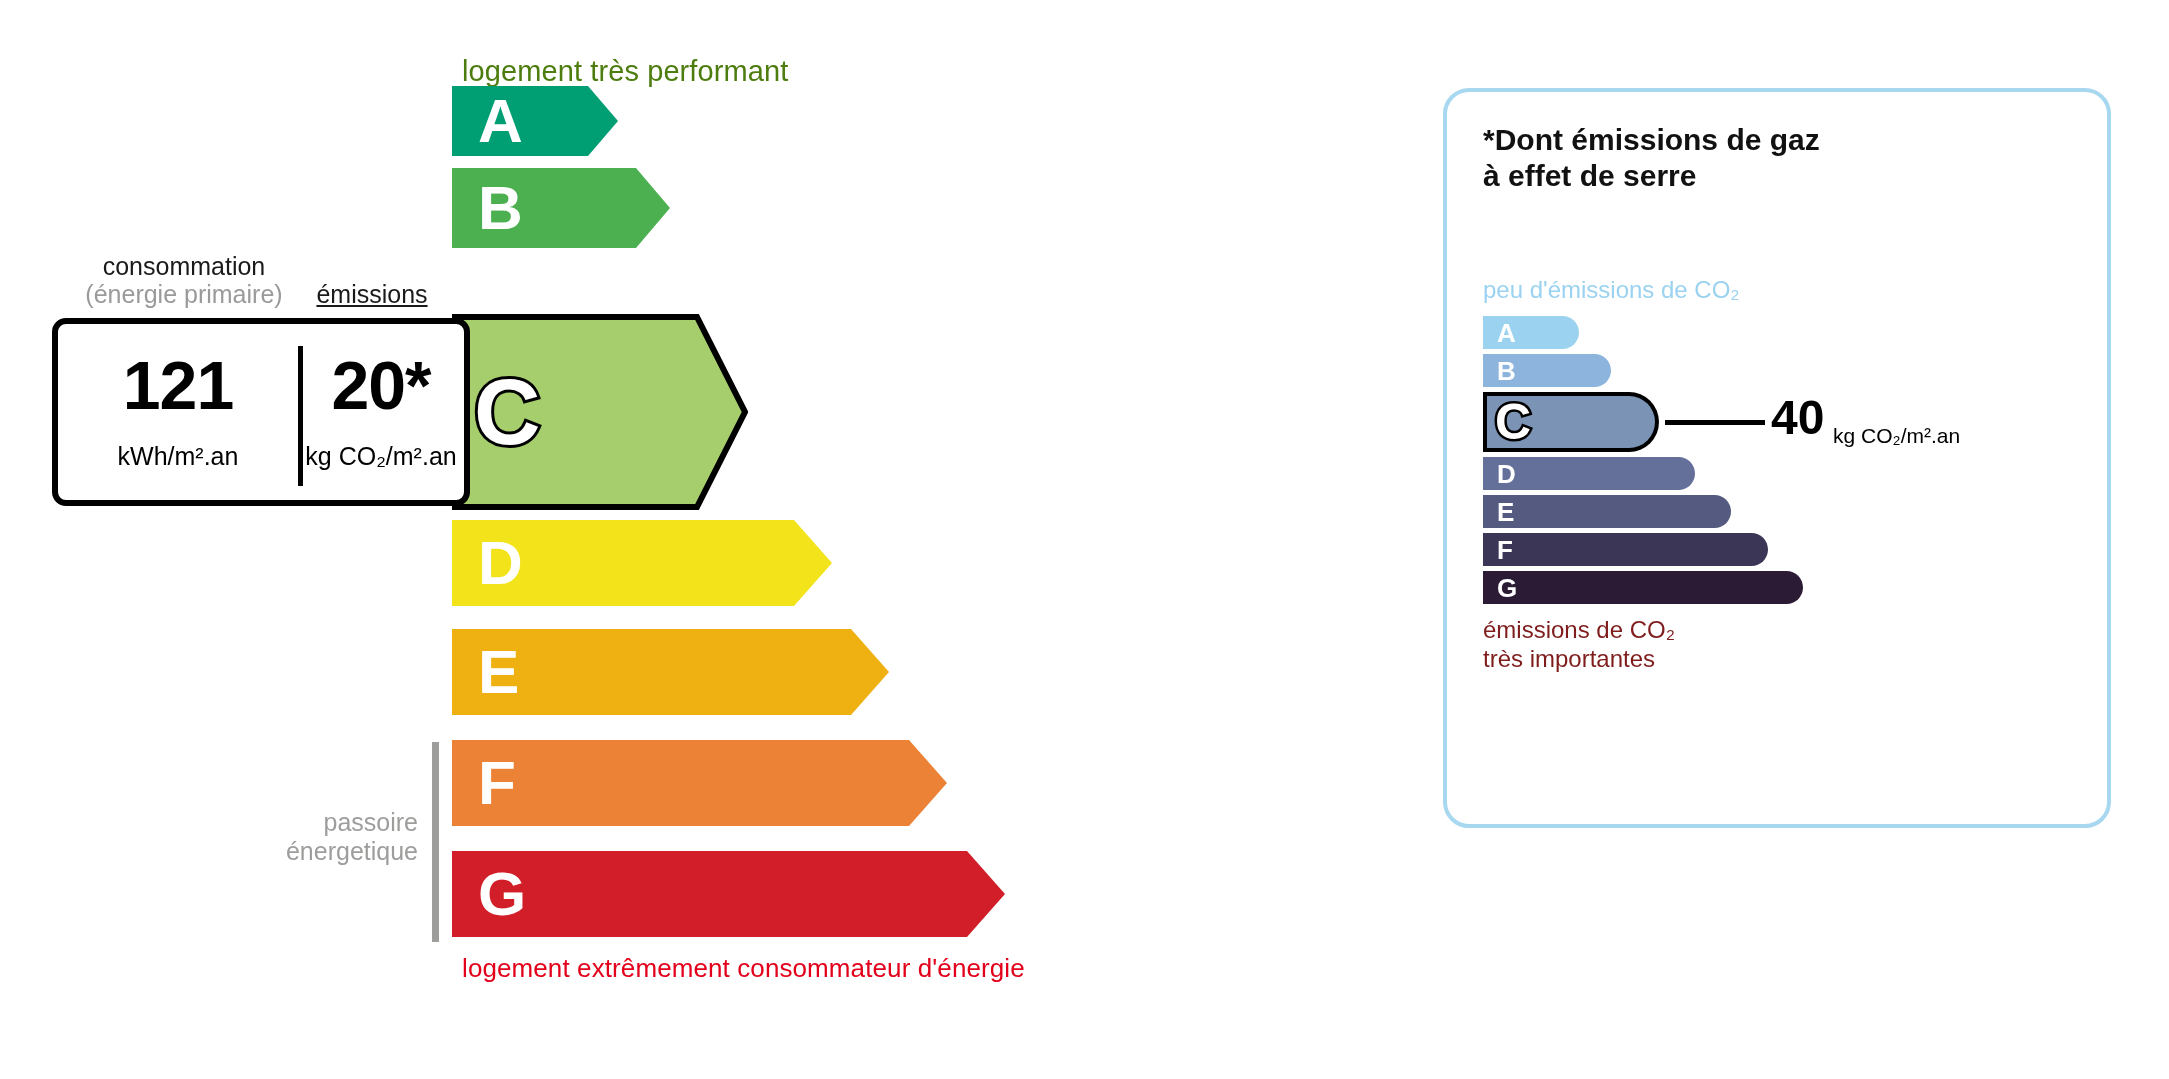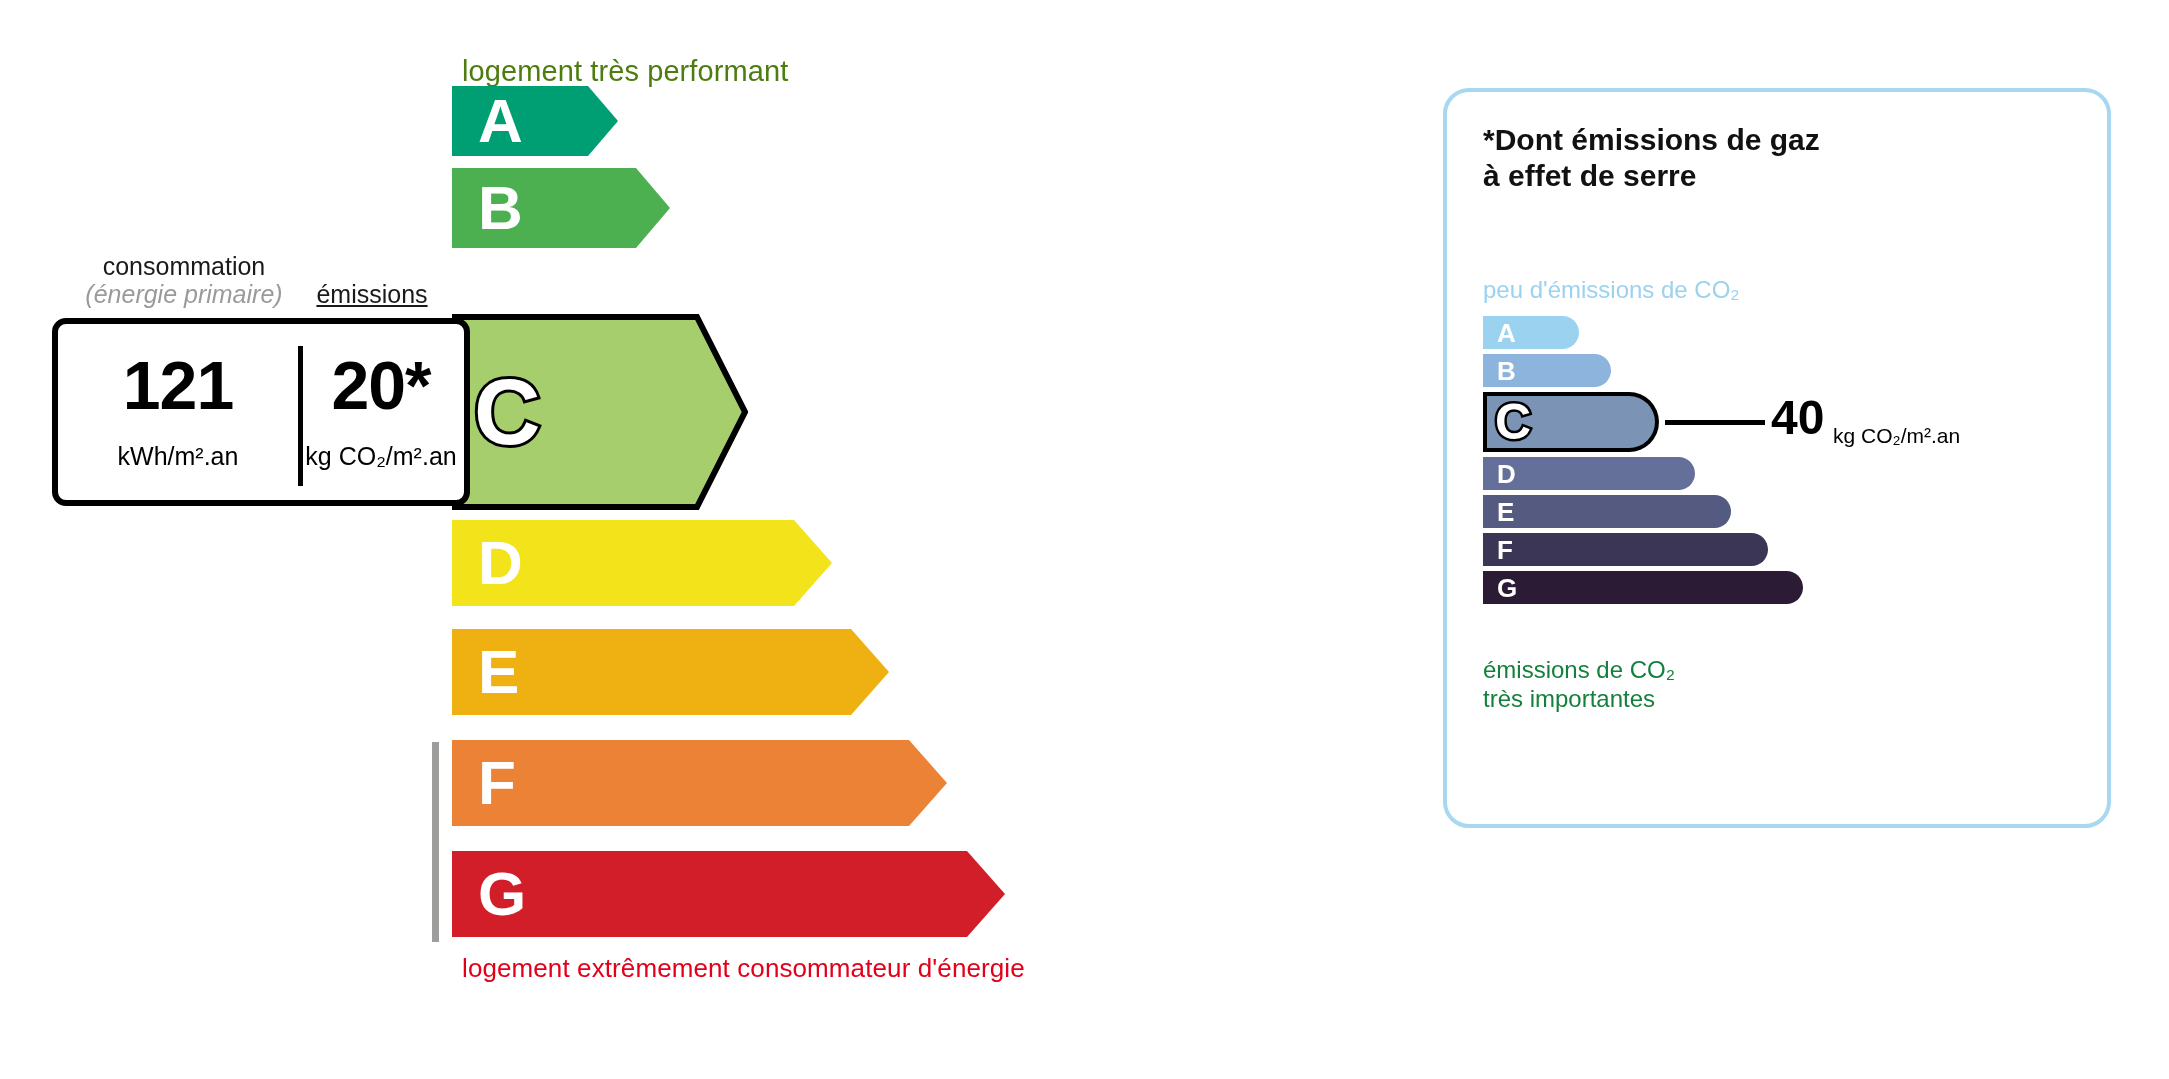--- a/index.html
+++ b/index.html
@@ -52,7 +52,7 @@
     color: #1a1a1a;
     line-height: 1.12;
   }
-  .hdr-conso .sub { color: #9a9a9a; display:block;font-style:italic; }
+  .hdr-conso .sub { color: #9a9a9a; display:block; }
   .hdr-emis {
     position: absolute;
     left: 302px;

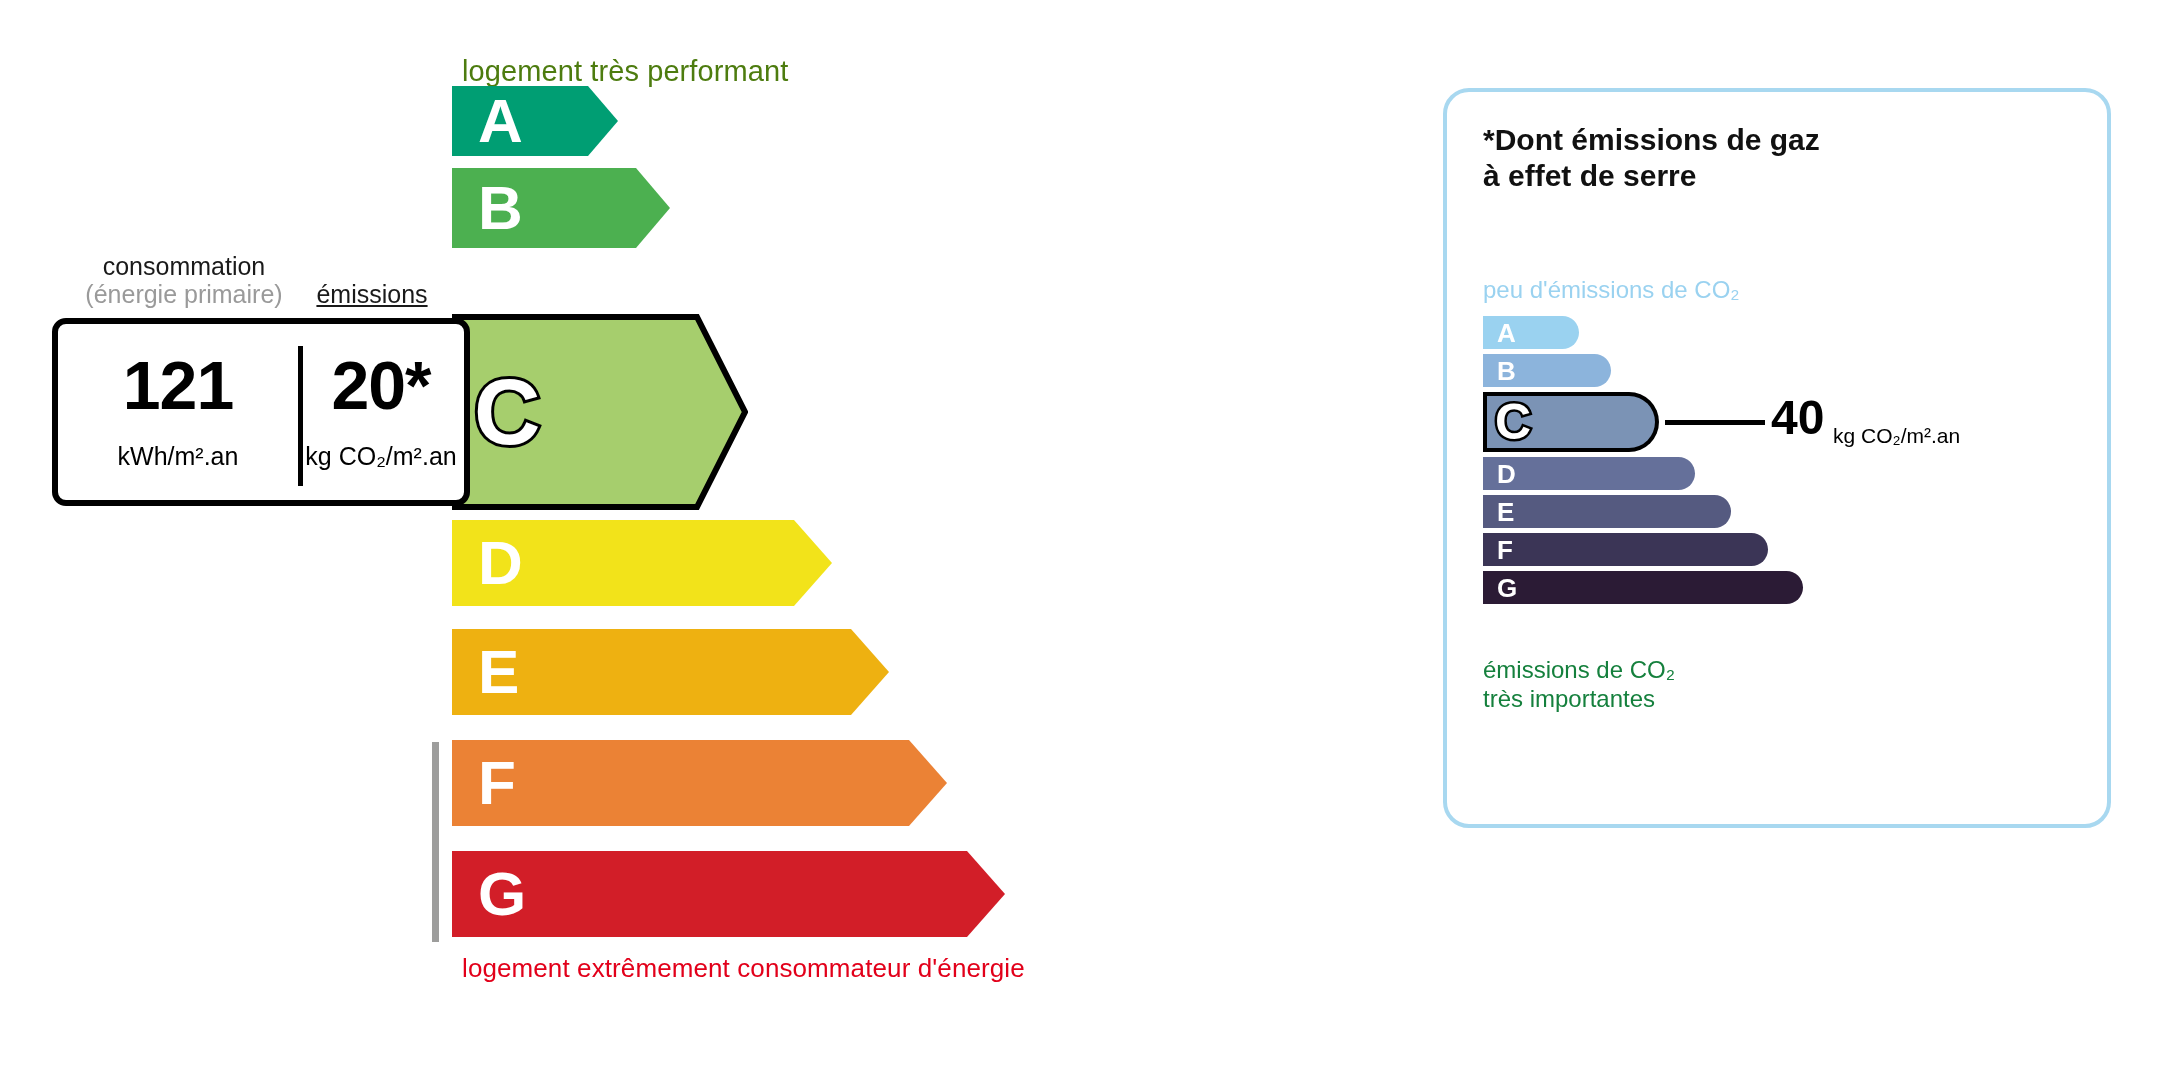--- a/index.html
+++ b/index.html
@@ -271,10 +271,9 @@
     left: 36px;
     top: 524px;
     font-size: 24px;
-    color: #15803d;
+    color: #7f1d1d;
     line-height: 1.2;
     white-space: nowrap;
-    margin-top: 40px;
   }
 </style>
 </head>

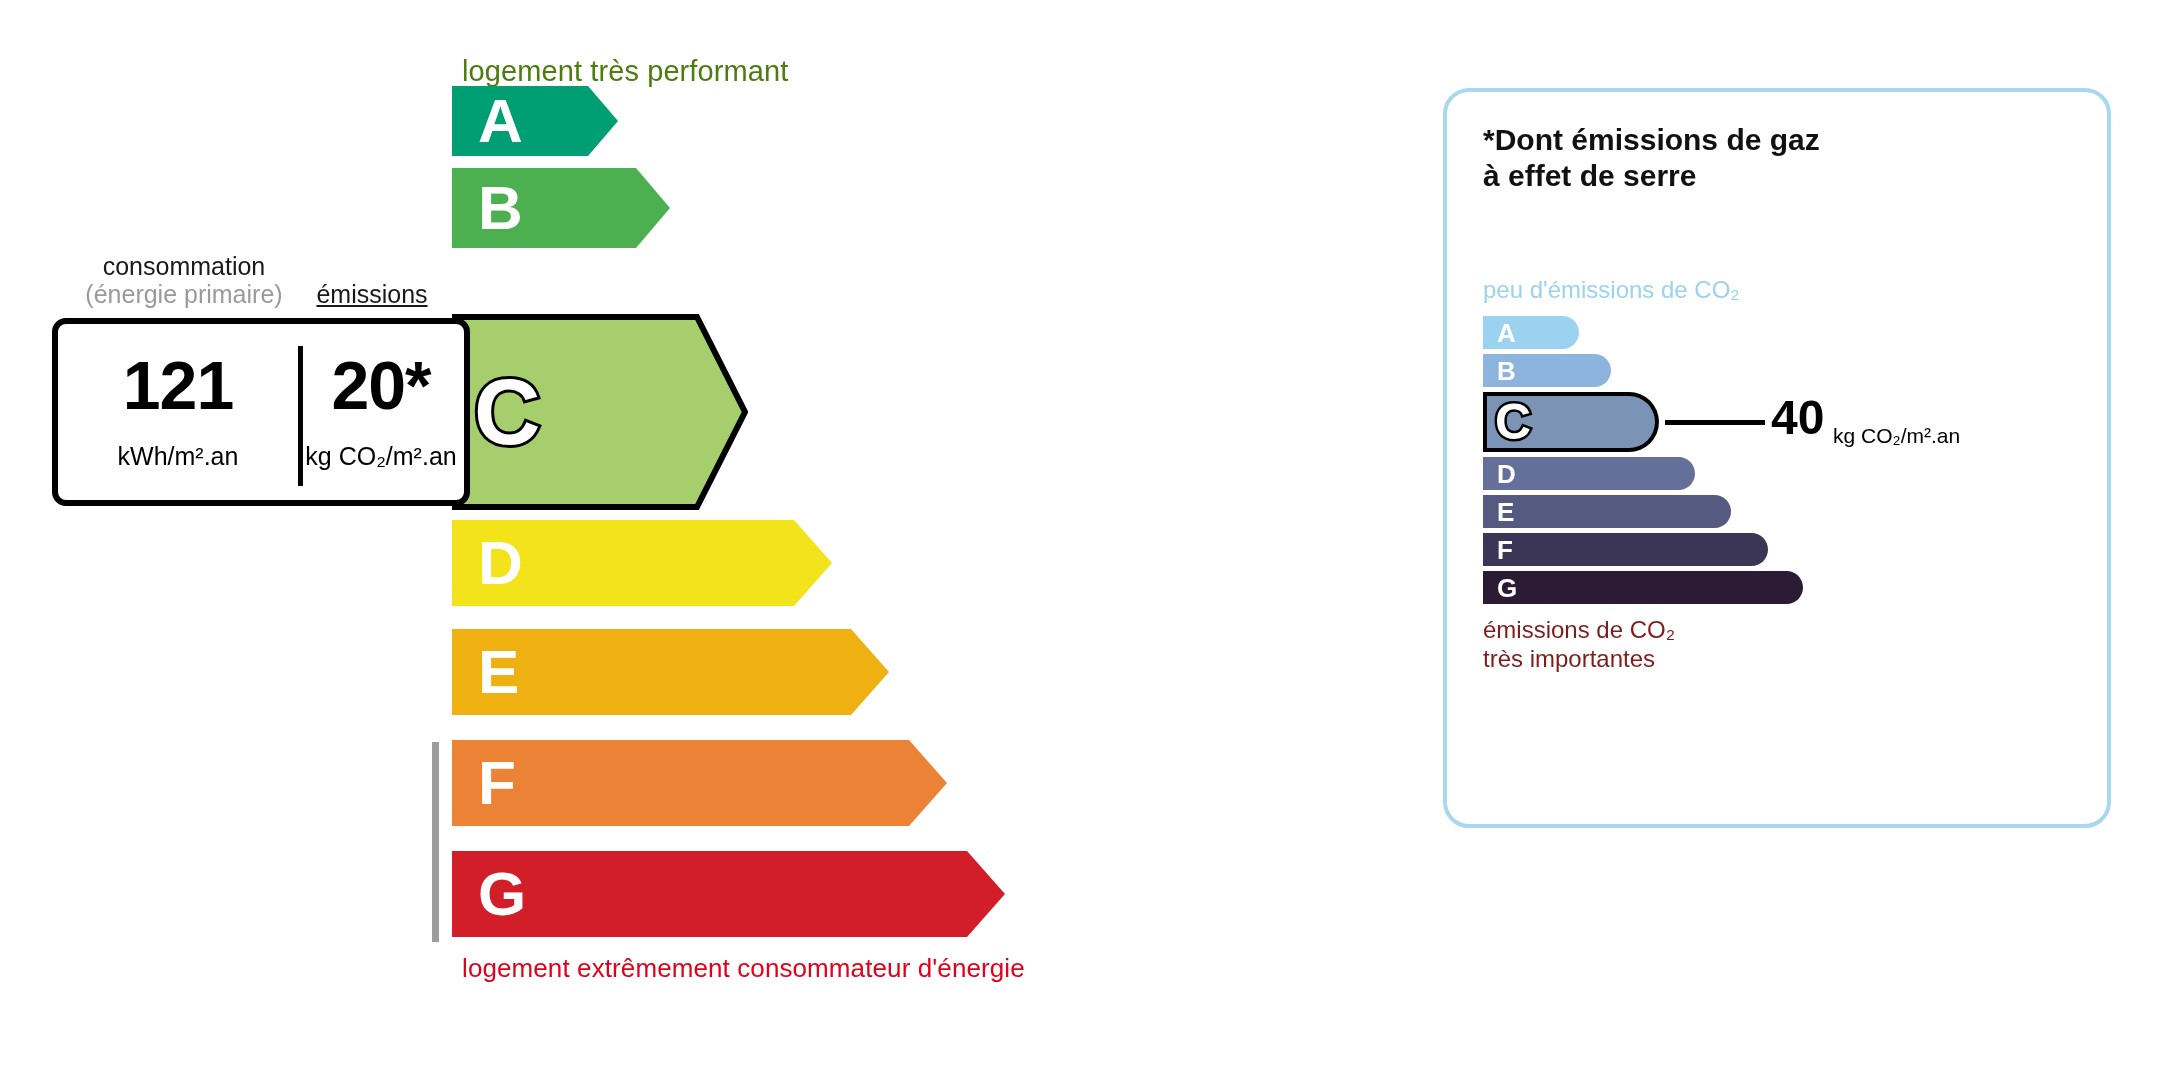--- a/index.html
+++ b/index.html
@@ -366,6 +366,10 @@
   </div>
 
   <div class="passoire-bar"></div>
+  <div class="passoire-label">
+    <div>passoire</div>
+    <div>énergetique</div>
+  </div>
 
   <div class="bottom-legend">logement extrêmement consommateur d'énergie</div>
 </div>

